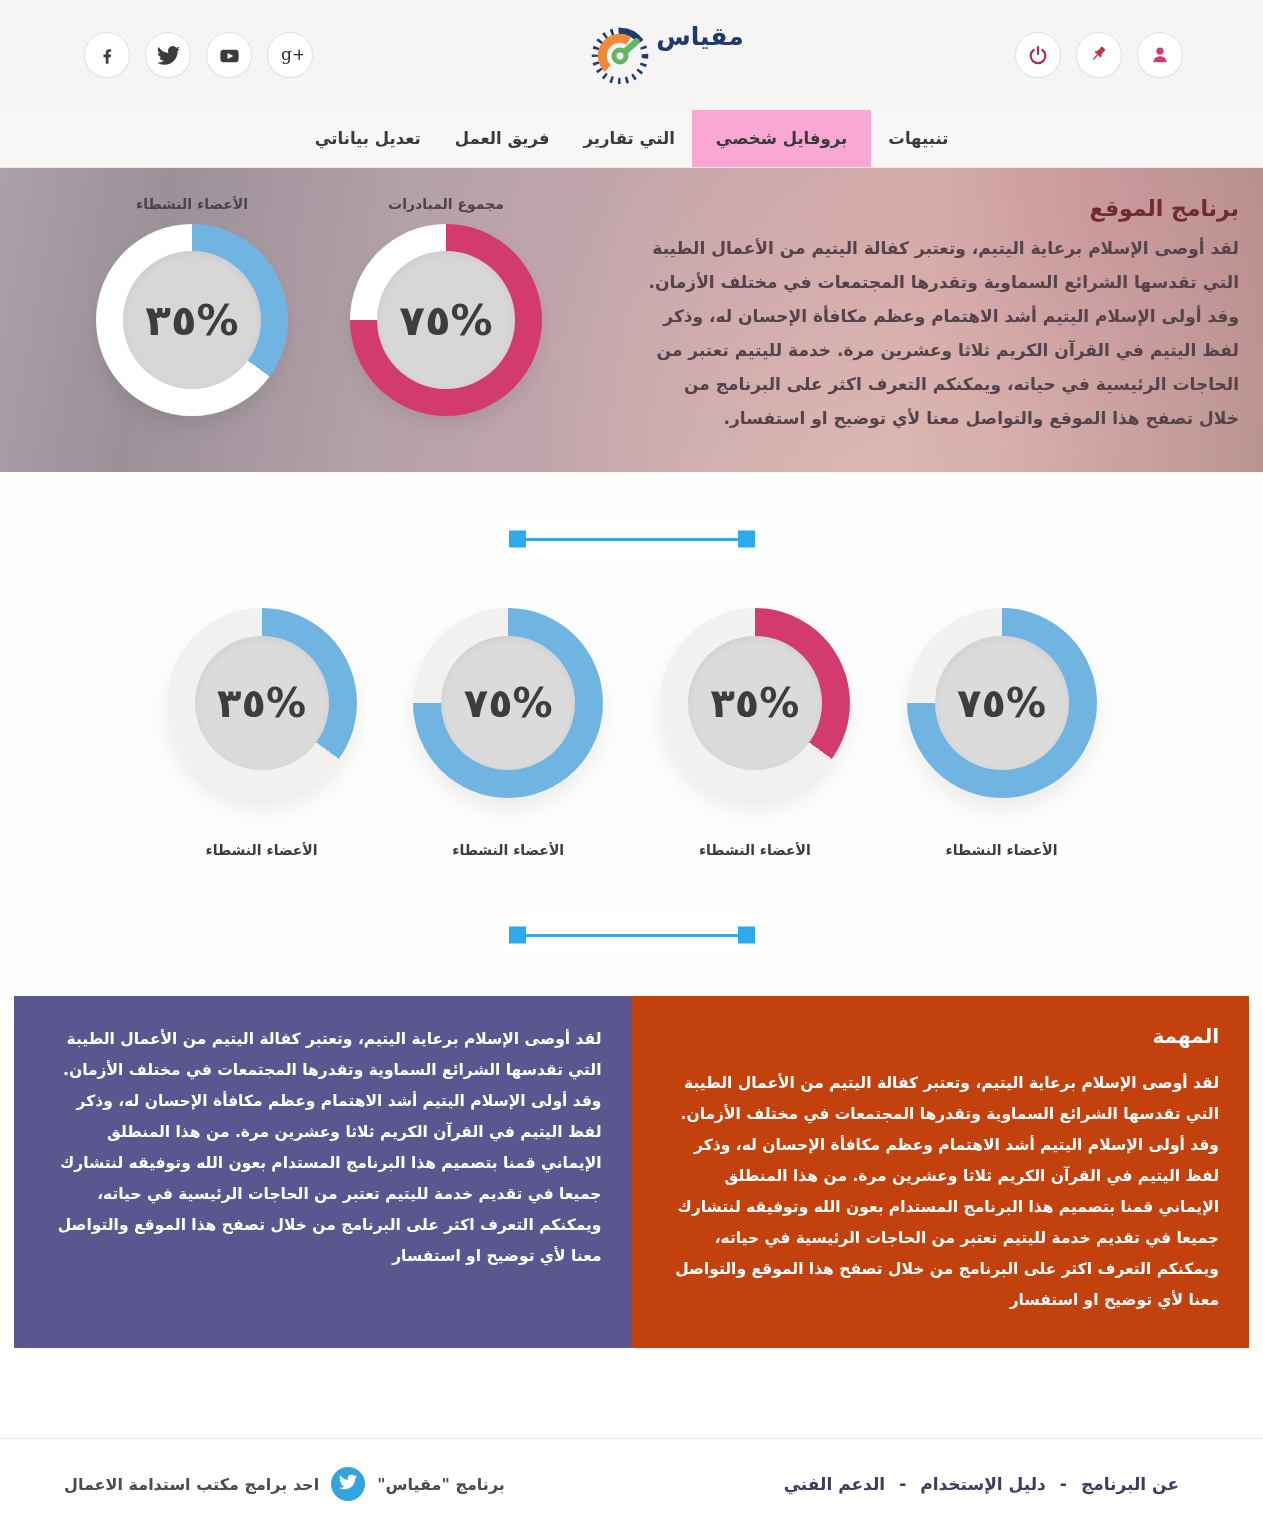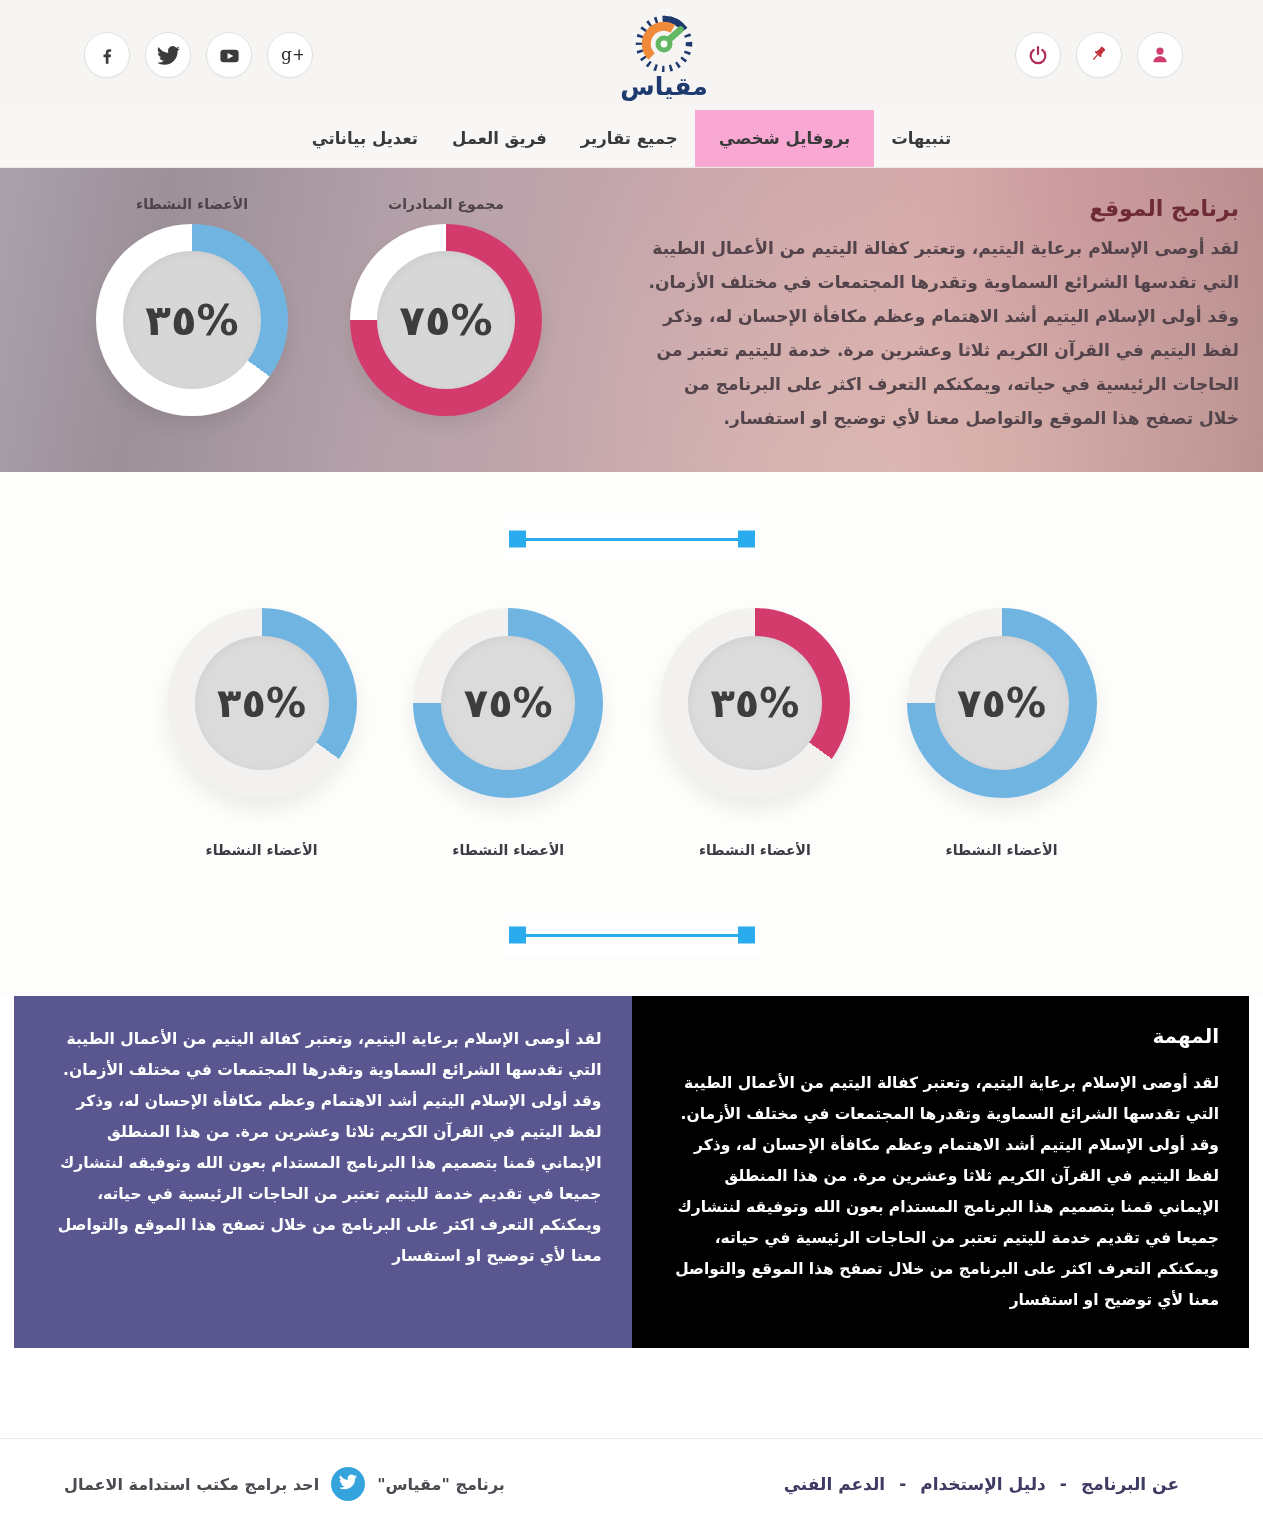--- a/index.html
+++ b/index.html
@@ -18,7 +18,7 @@
     cursor:pointer; box-shadow:0 1px 2px rgba(0,0,0,.03);
   }
   .circle-btn svg { display:block; }
-  .logo { display:flex; flex-direction:column; align-items:center; margin-top:4px; cursor:pointer; }
+  .logo { display:flex; flex-direction:row; align-items:flex-start; margin-top:4px; cursor:pointer; }
   .logo-text { color:#1e3a6e; font-weight:bold; font-size:25px; margin-top:-4px; }
 
   

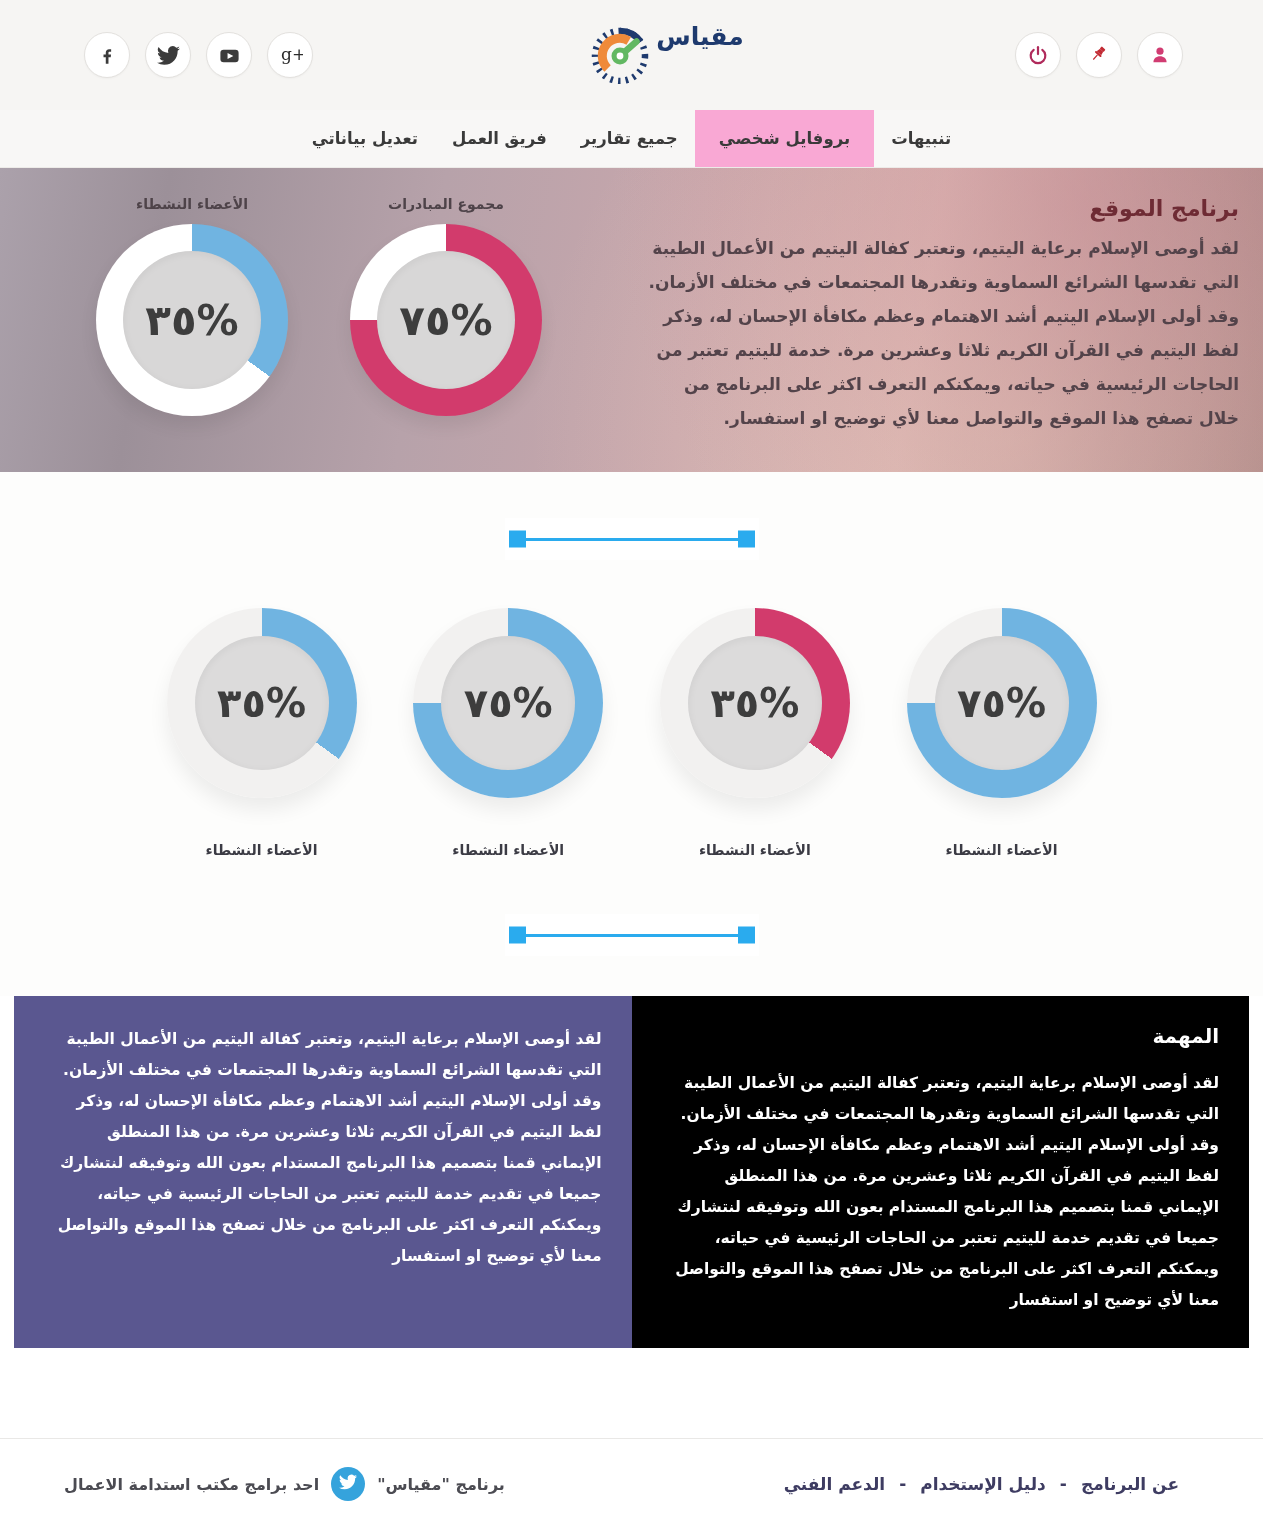--- a/index.html
+++ b/index.html
@@ -184,7 +184,7 @@
 <div class="nav">
   <div class="nav-item">تنبيهات</div>
   <div class="nav-item active">بروفايل شخصي</div>
-  <div class="nav-item">جميع تقارير</div>
+  <div class="nav-item">التي تقارير</div>
   <div class="nav-item">فريق العمل</div>
   <div class="nav-item">تعديل بياناتي</div>
 </div>

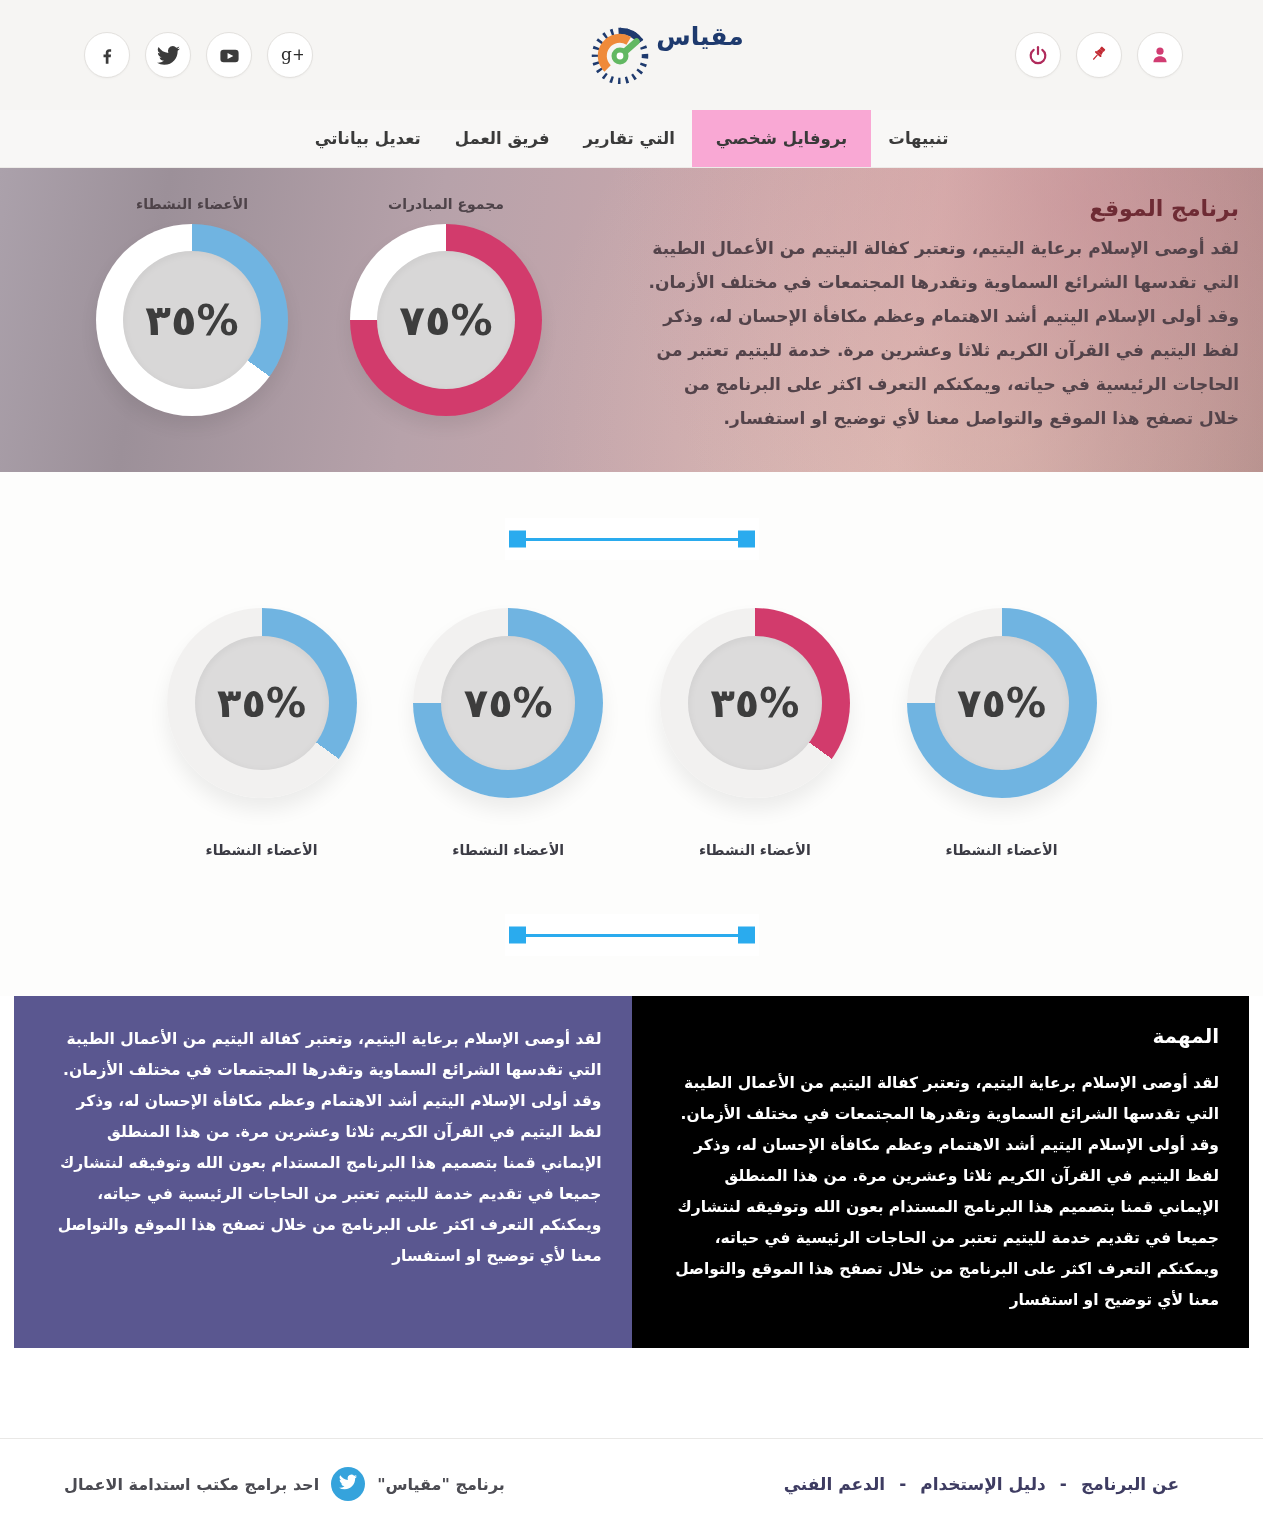--- a/index.html
+++ b/index.html
@@ -266,7 +266,7 @@
 </div>
 
 <div class="panels">
-  <div class="panel" style="background: #000000;">
+  <div class="panel" style="background: #c2410c;">
     <div class="panel-title">المهمة</div>
     <div class="panel-body">لقد أوصى الإسلام برعاية اليتيم، وتعتبر كفالة اليتيم من الأعمال الطيبة التي تقدسها الشرائع السماوية وتقدرها المجتمعات في مختلف الأزمان. وقد أولى الإسلام اليتيم أشد الاهتمام وعظم مكافأة الإحسان له، وذكر لفظ اليتيم في القرآن الكريم ثلاثا وعشرين مرة. من هذا المنطلق الإيماني قمنا بتصميم هذا البرنامج المستدام بعون الله وتوفيقه لنتشارك جميعا في تقديم خدمة لليتيم تعتبر من الحاجات الرئيسية في حياته، ويمكنكم التعرف اكثر على البرنامج من خلال تصفح هذا الموقع والتواصل معنا لأي توضيح او استفسار</div>
   </div>

